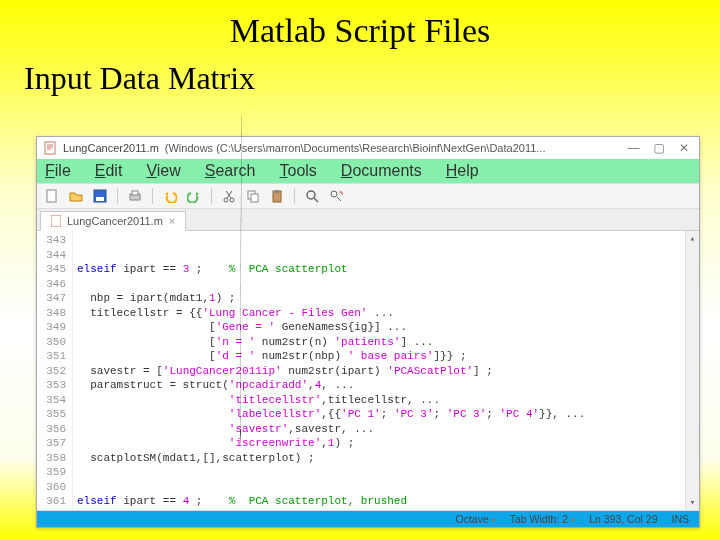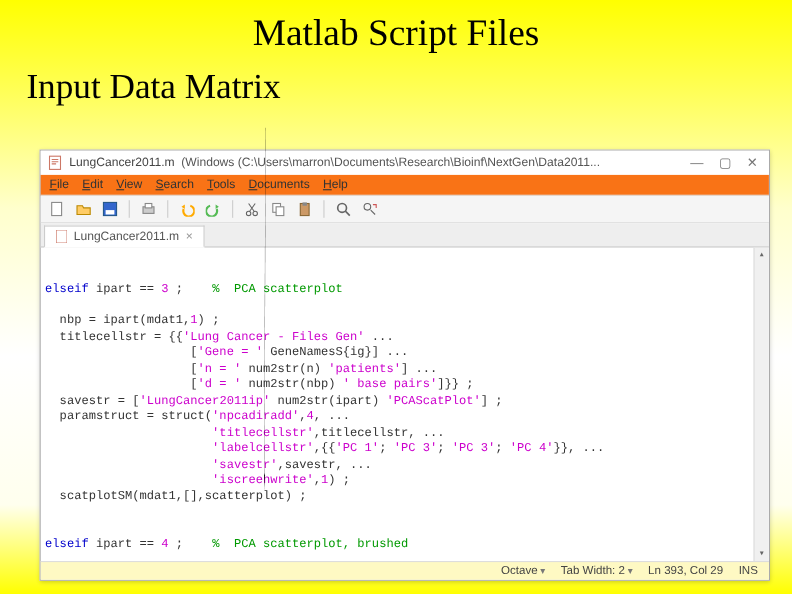--- a/index.html
+++ b/index.html
@@ -66,11 +66,11 @@
   .window-controls span { color:#777; font-size:12px; cursor: default;}
   .menubar {
     display: flex;
-    gap: 12px;
+    gap: 24px;
     padding: 3px 8px;
-    background: #f97316;
+    background: #86efac;
     border-bottom: 1px solid #ddd;
-    font-size: 11px;
+    font-size: 16px;
     color: #333;
   }
   .menubar span { cursor: default; }

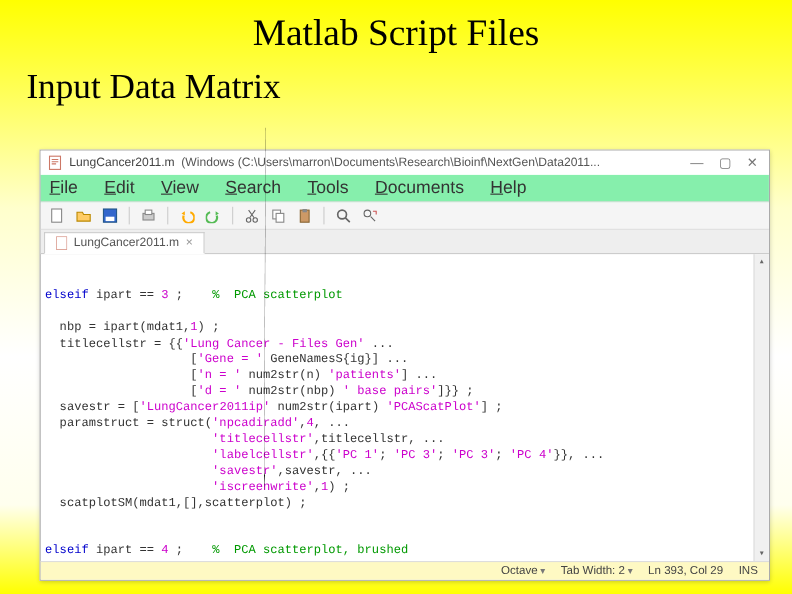--- a/index.html
+++ b/index.html
@@ -276,6 +276,25 @@
   </div>
 
   <div class="editor-body">
+    <div class="gutter">343
+344
+345
+346
+347
+348
+349
+350
+351
+352
+353
+354
+355
+356
+357
+358
+359
+360
+361</div>
     <div class="code"><span></span>
 <span></span>
 <span class="kw">elseif</span><span> ipart == </span><span class="num">3</span><span> ;    </span><span class="cm">%  PCA scatterplot</span>

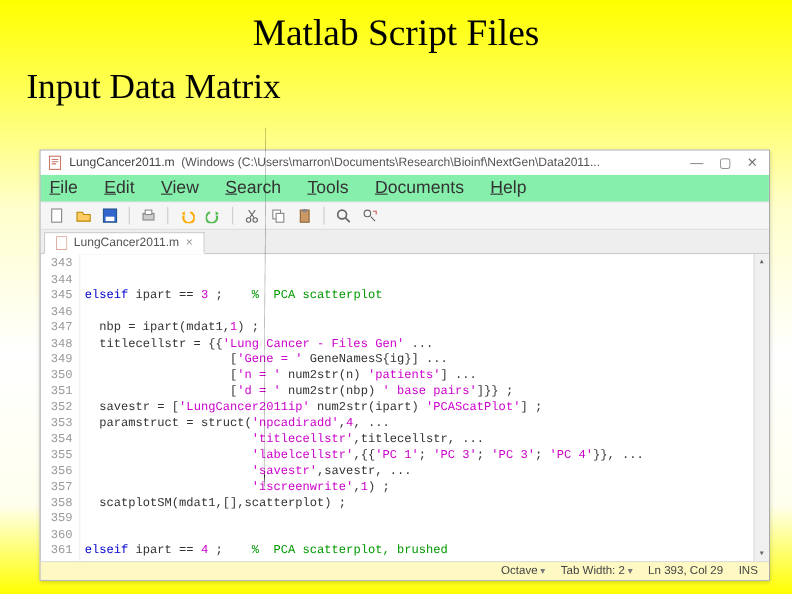--- a/index.html
+++ b/index.html
@@ -146,7 +146,7 @@
     gap: 14px;
     align-items:center;
     padding: 2px 10px;
-    background:#fef9c3;
+    background:#0ea5e9;
     border-top:1px solid #ddd;
     font-size:10.5px;
     color:#444;

